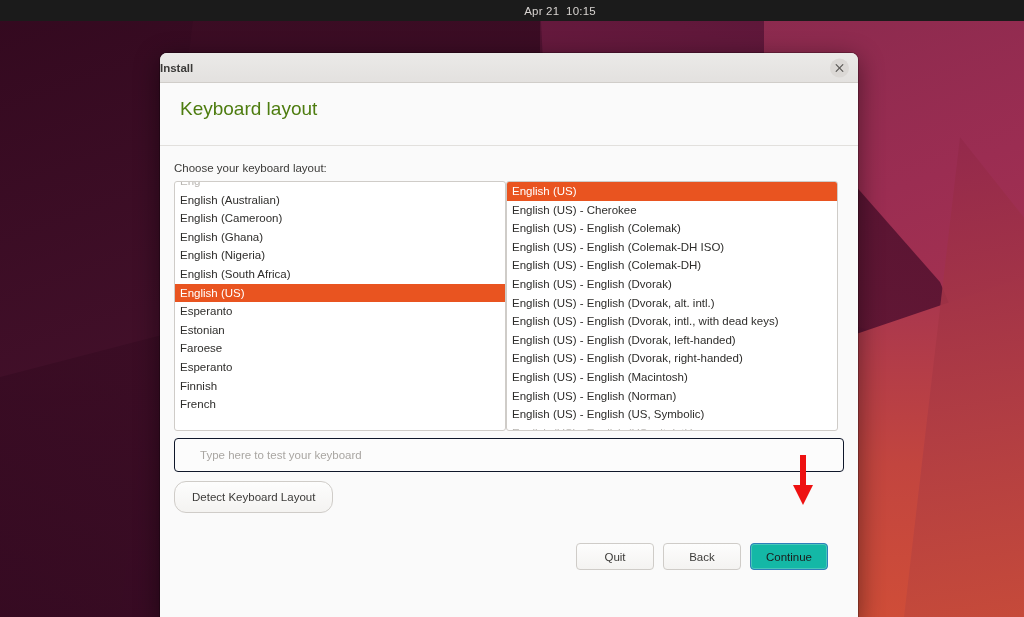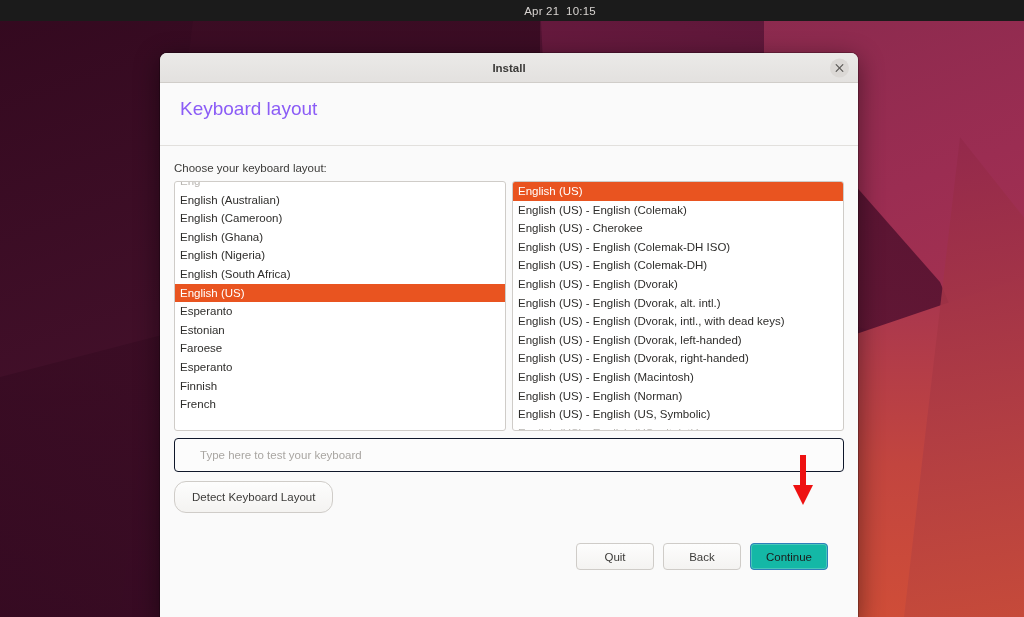--- a/index.html
+++ b/index.html
@@ -118,7 +118,6 @@
     border-bottom: 1px solid #d0cdc9;
     display: flex;
     align-items: center;
-    justify-content: center;
   }
   .titlebar-text {
     font-size: 11.5px;

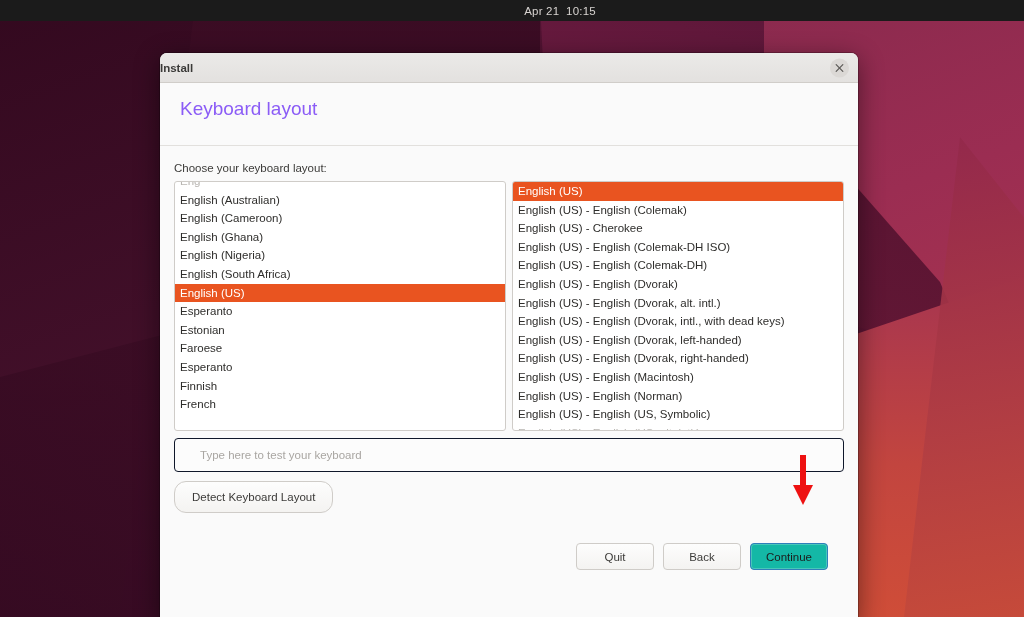--- a/index.html
+++ b/index.html
@@ -146,7 +146,7 @@
   }
   .page-title {
     font-size: 19px;
-    color: #8b5cf6;
+    color: #4d7c0f;
     font-weight: normal;
     margin: 0;
     line-height: 24px;

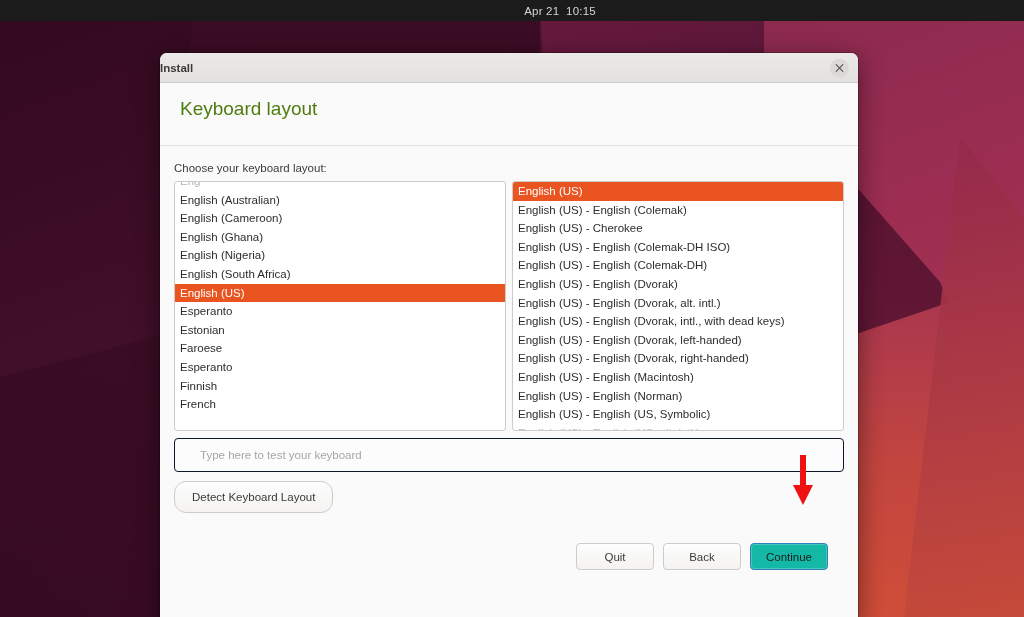--- a/index.html
+++ b/index.html
@@ -163,7 +163,6 @@
 
   .lists {
     display: flex;
-    gap: 6px;
   }
   .listbox {
     background: #ffffff;

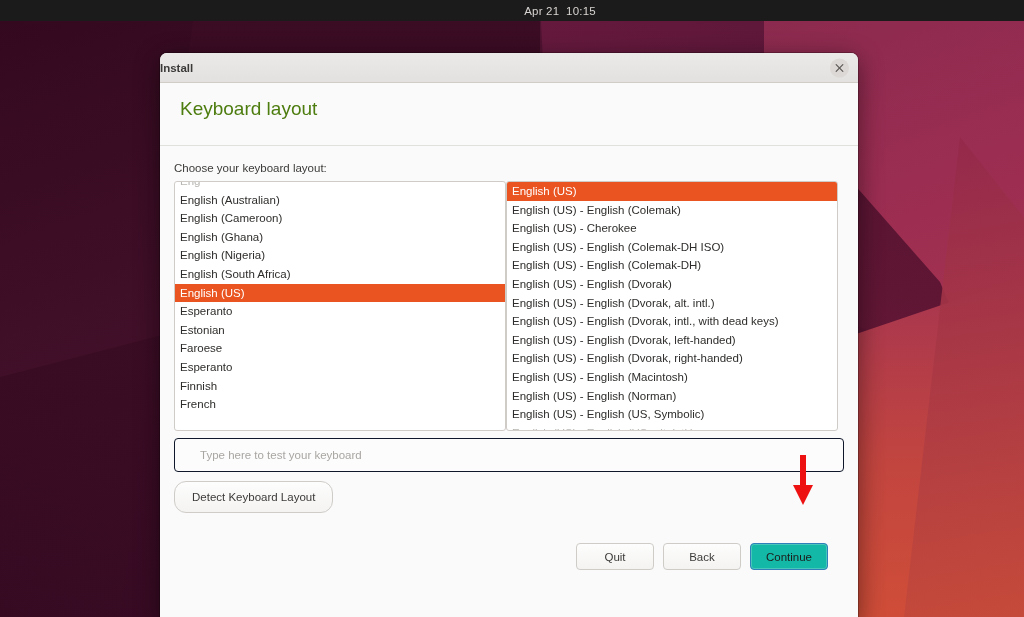--- a/index.html
+++ b/index.html
@@ -354,8 +354,8 @@
         <div class="listbox right">
           <div class="list-inner right-inner" id="variant-rows">
               <div class="row selected">English (US)</div>
+              <div class="row">English (US) - Cherokee</div>
               <div class="row">English (US) - English (Colemak)</div>
-              <div class="row">English (US) - Cherokee</div>
               <div class="row">English (US) - English (Colemak-DH ISO)</div>
               <div class="row">English (US) - English (Colemak-DH)</div>
               <div class="row">English (US) - English (Dvorak)</div>

